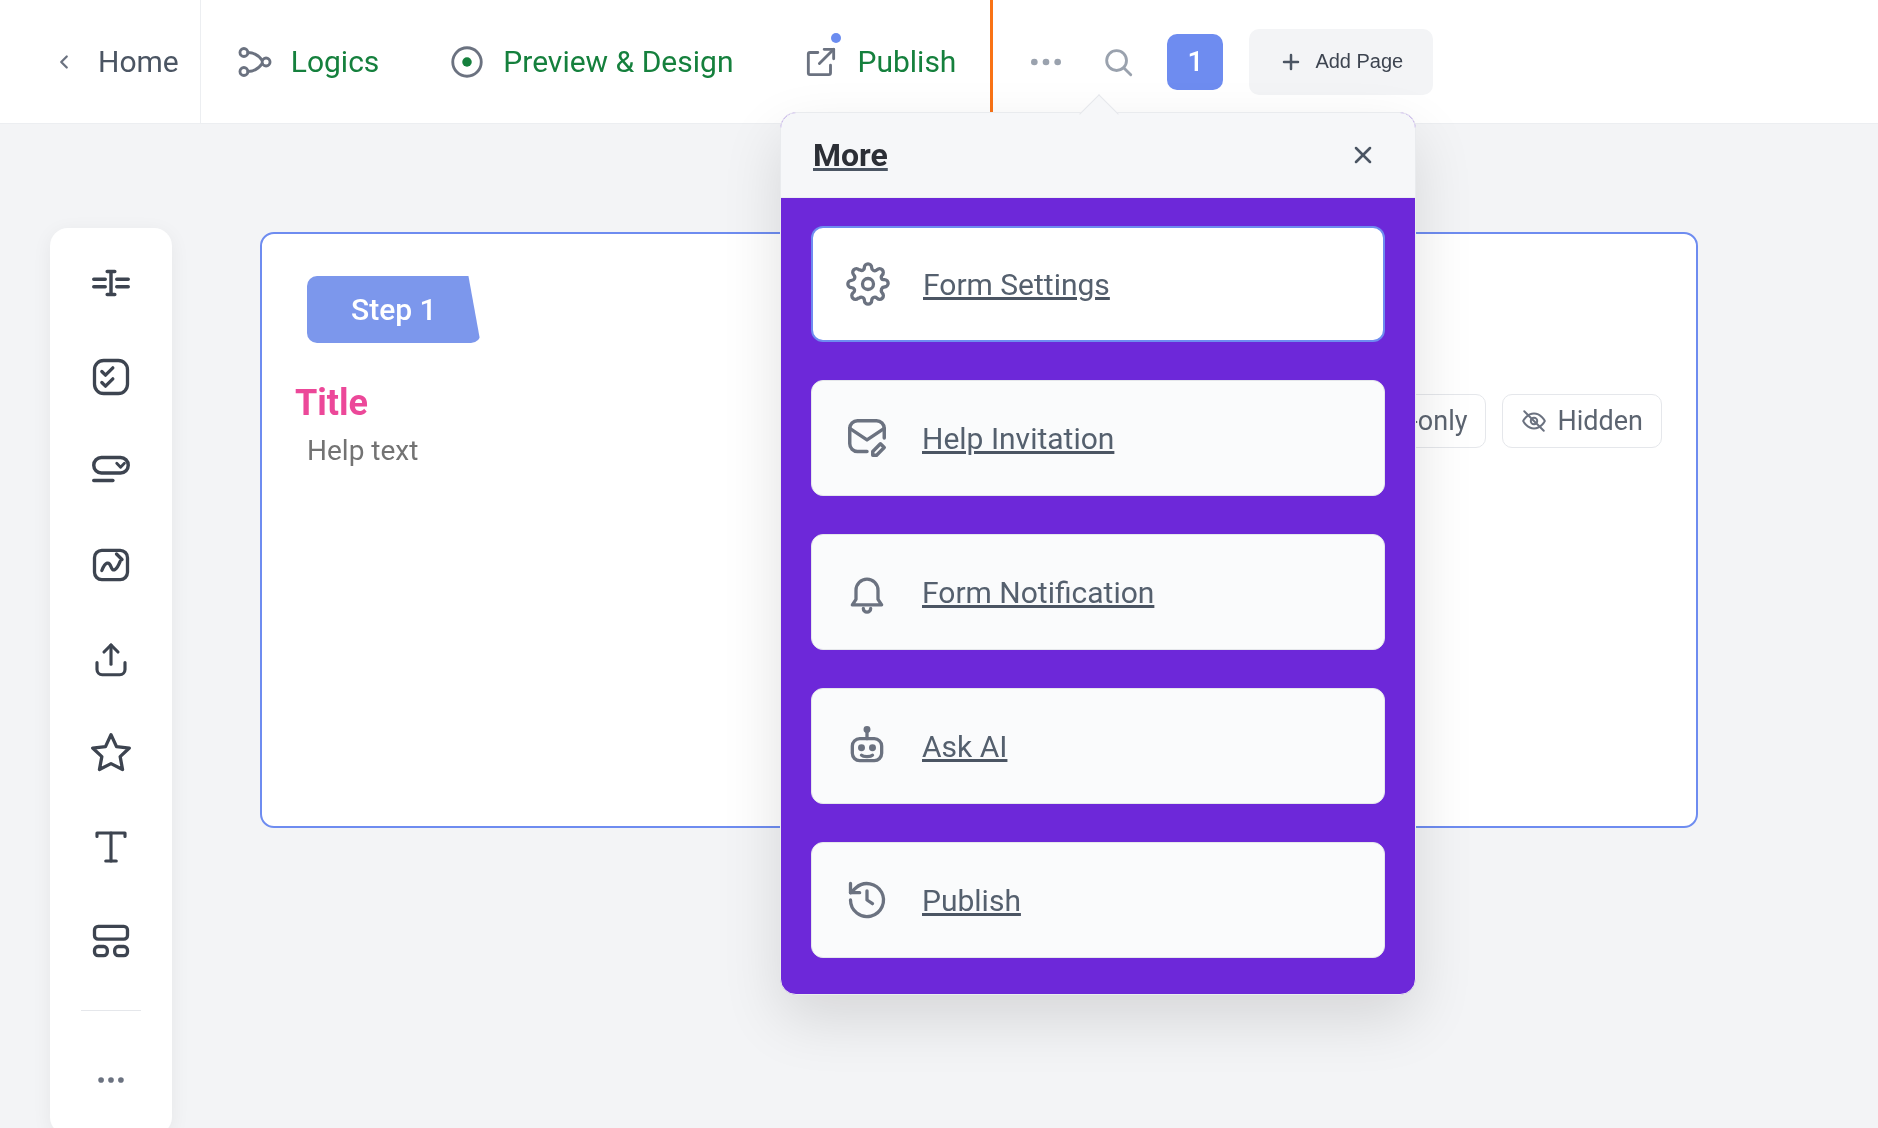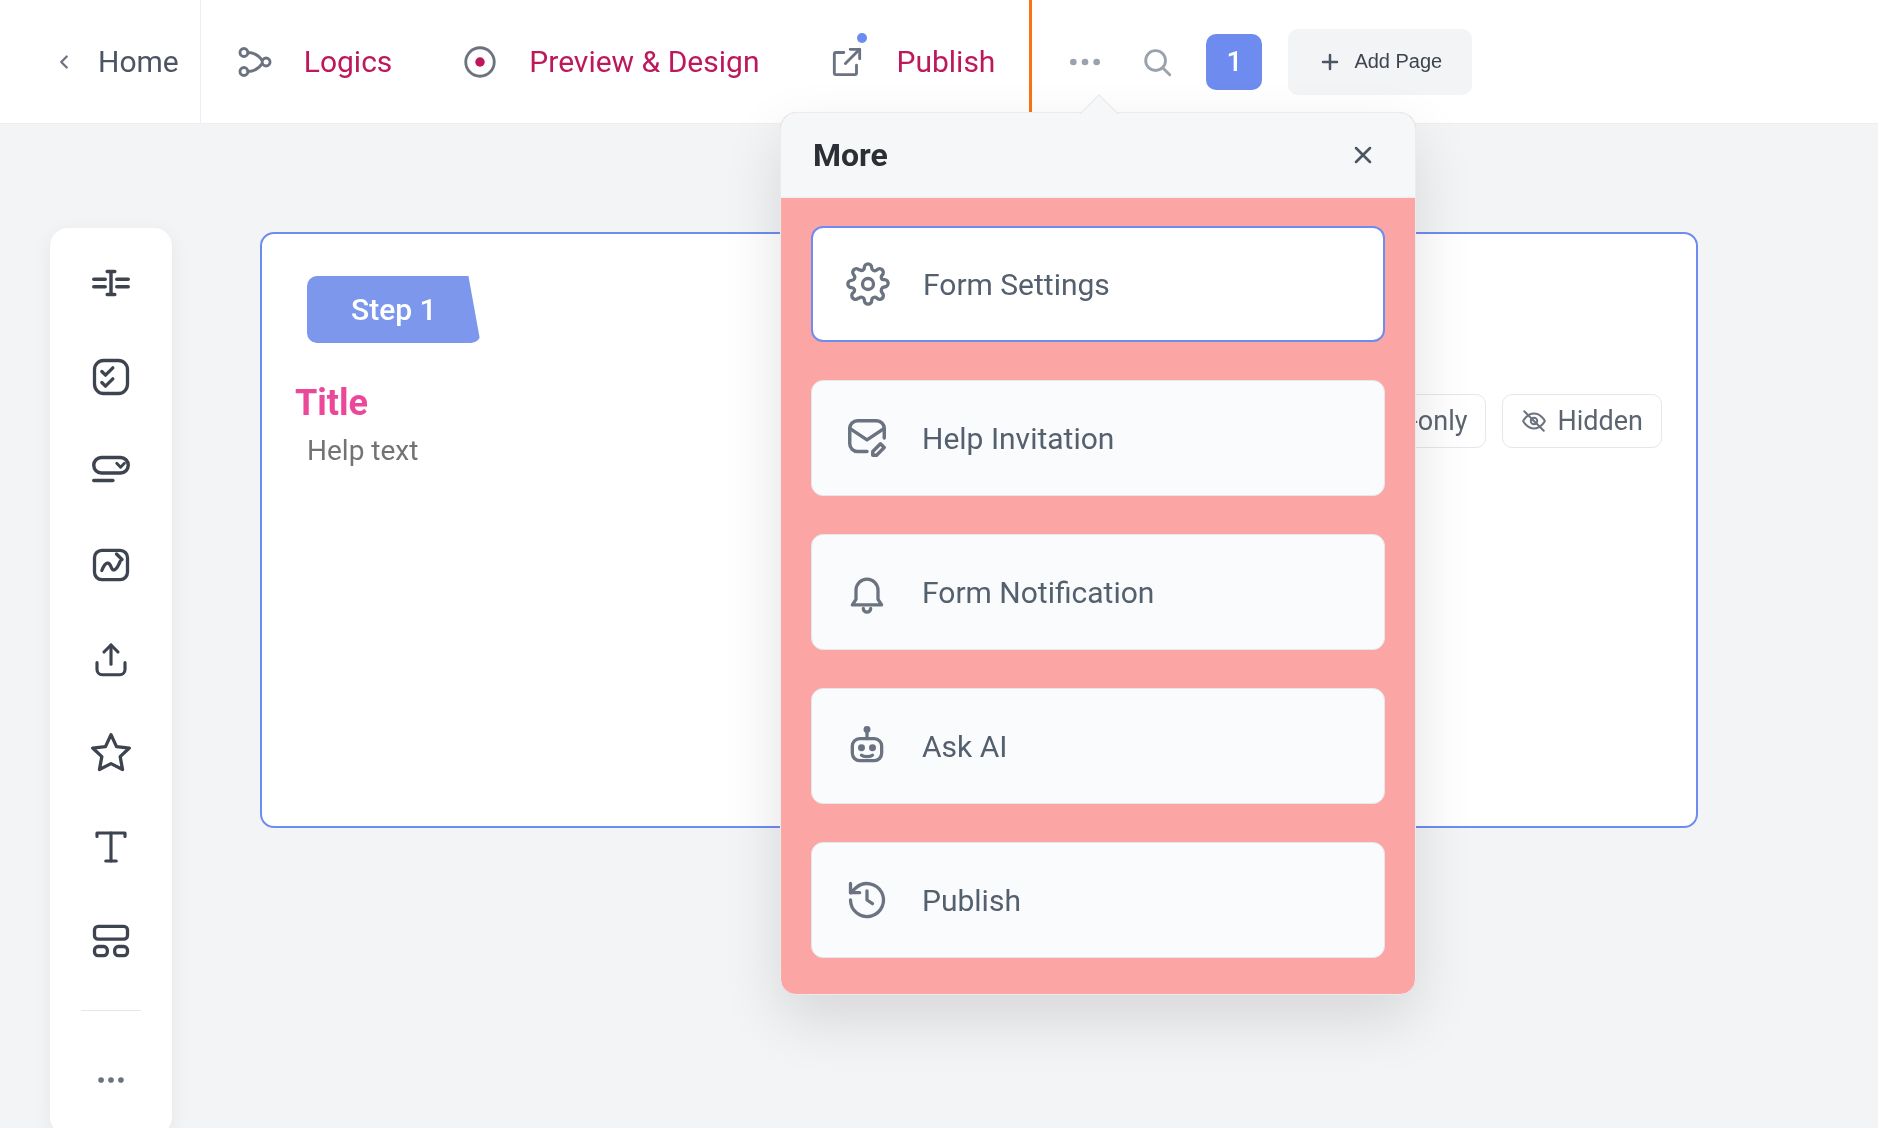--- a/index.html
+++ b/index.html
@@ -39,11 +39,11 @@
   .nav-item {
     display: flex;
     align-items: center;
-    gap: 29px;
+    gap: 16px;
     padding: 0 34px;
     height: 100%;
     font-size: 30px;
-    color: #be185d;
+    color: #15803d;
     cursor: pointer;
     position: relative;
   }

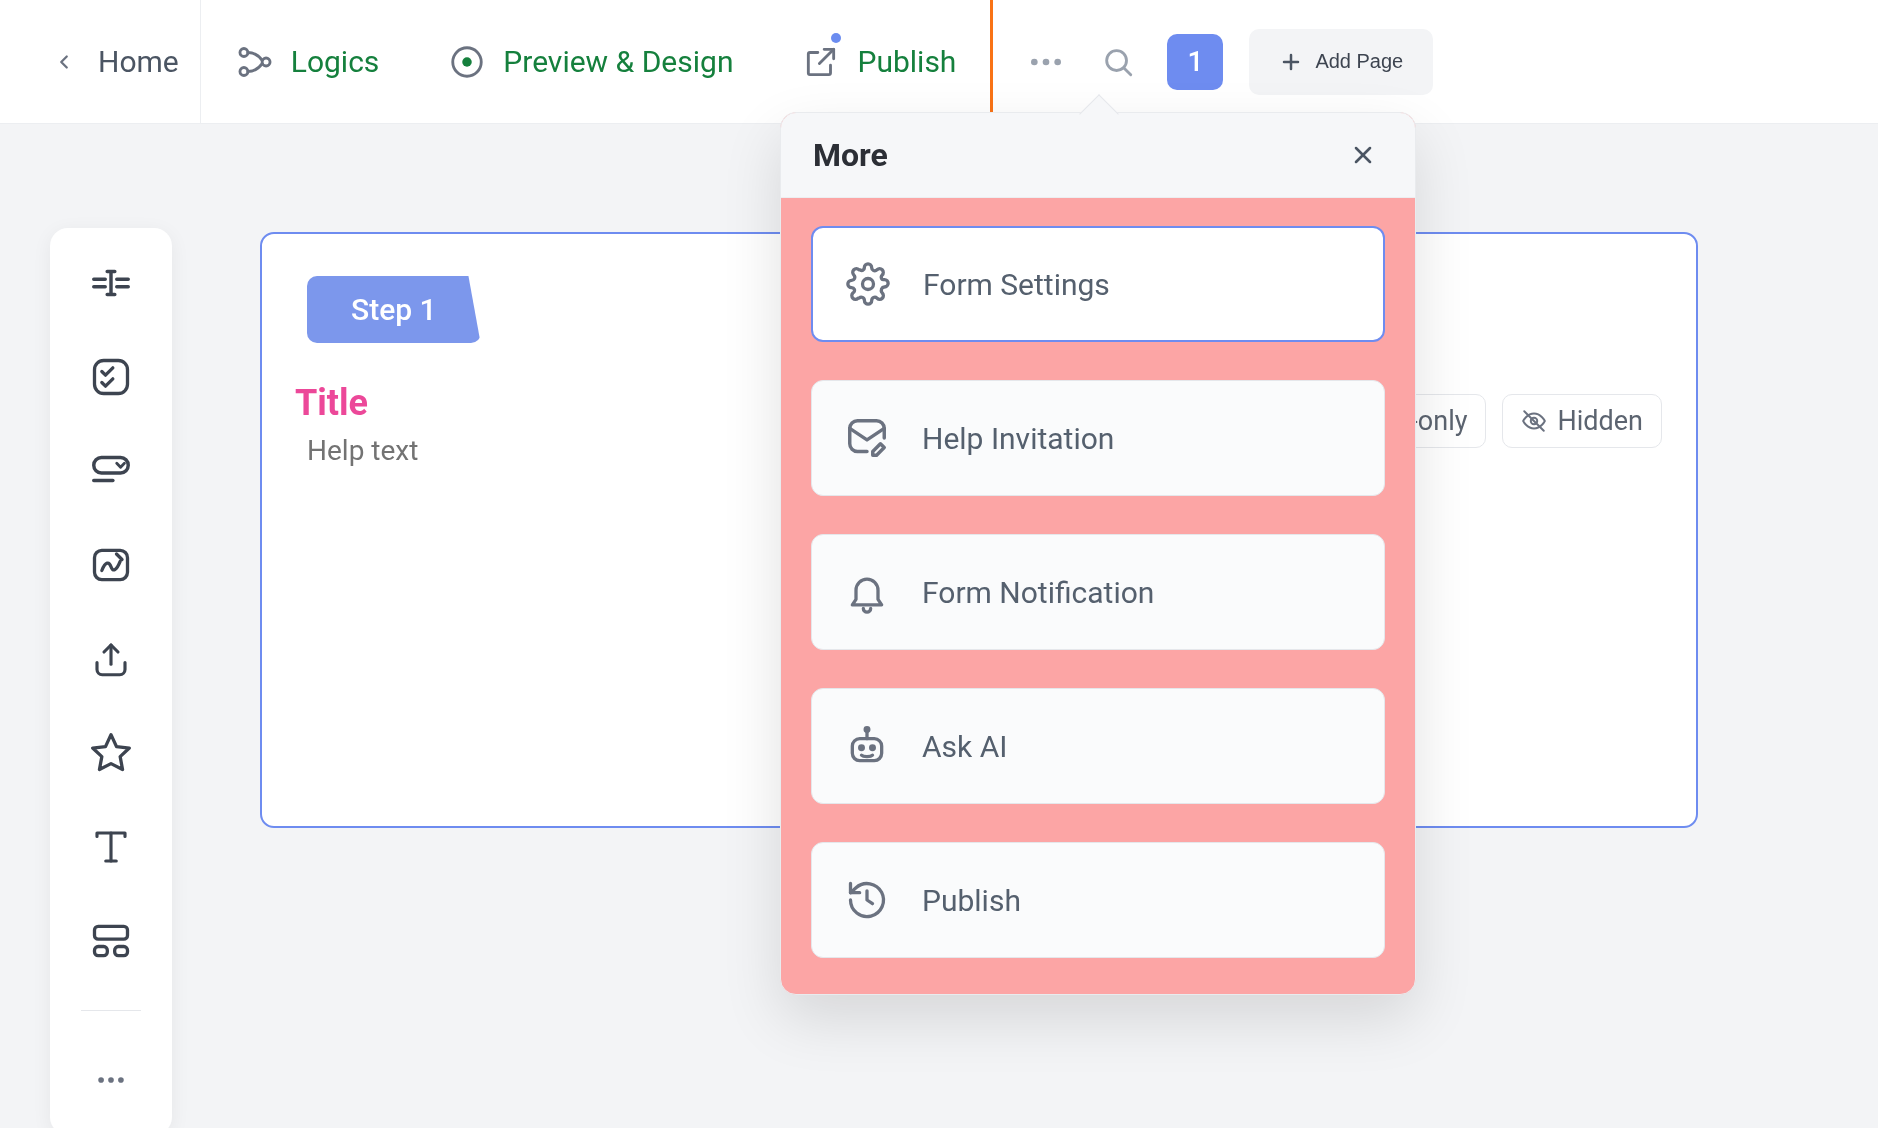--- a/index.html
+++ b/index.html
@@ -200,12 +200,13 @@
     top: 112px;
     left: 780px;
     width: 636px;
-    background:#fca5a5;
+    background:#6d28d9;
     border:1px solid #e9ebee;
     border-radius: 16px;
     box-shadow: 0 24px 60px rgba(0,0,0,0.12);
     z-index: 10;
     overflow:hidden;
+    text-decoration:underline;
   }
   .popover-header {
     display:flex;

